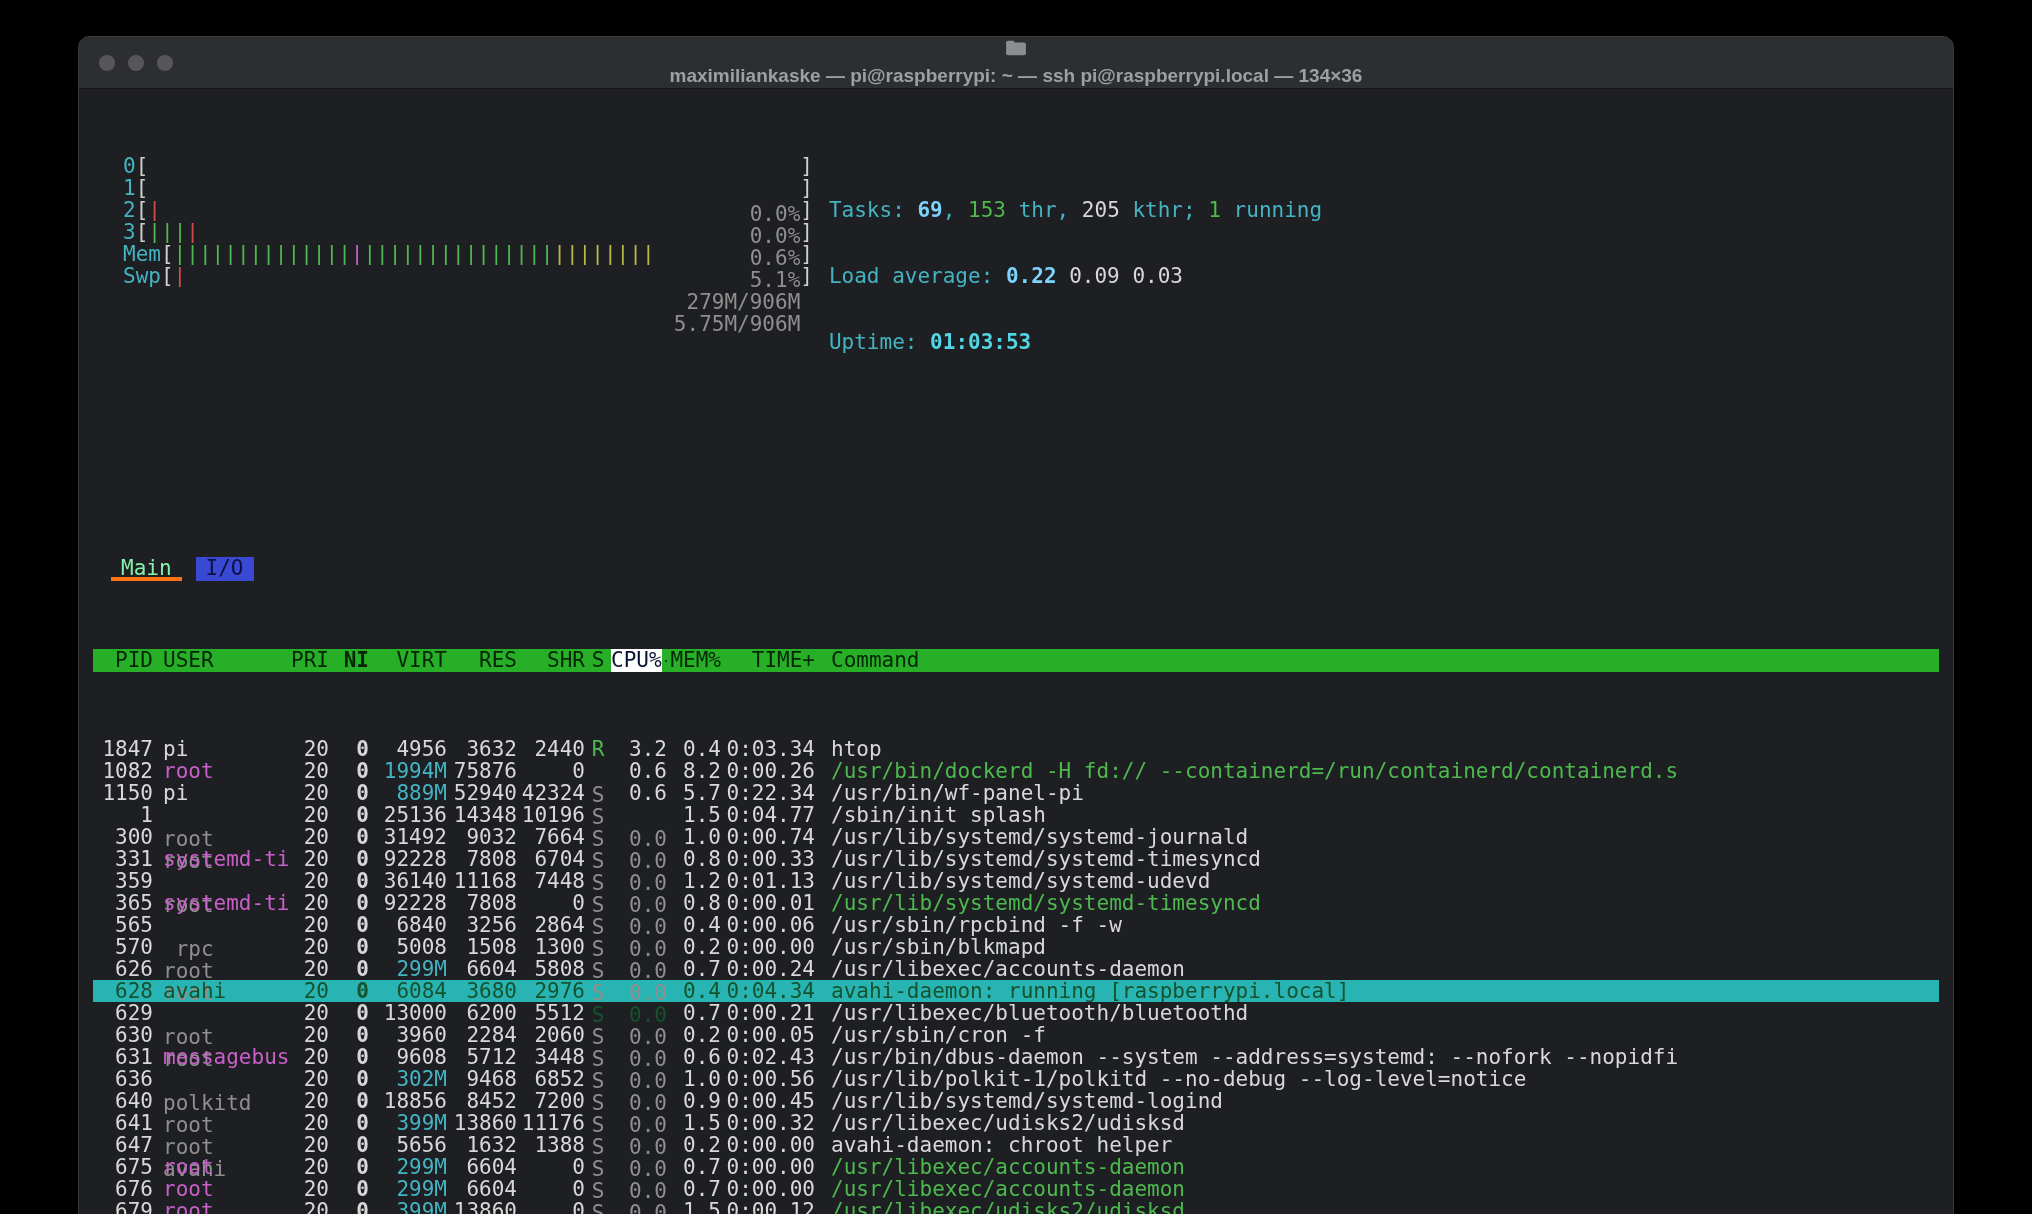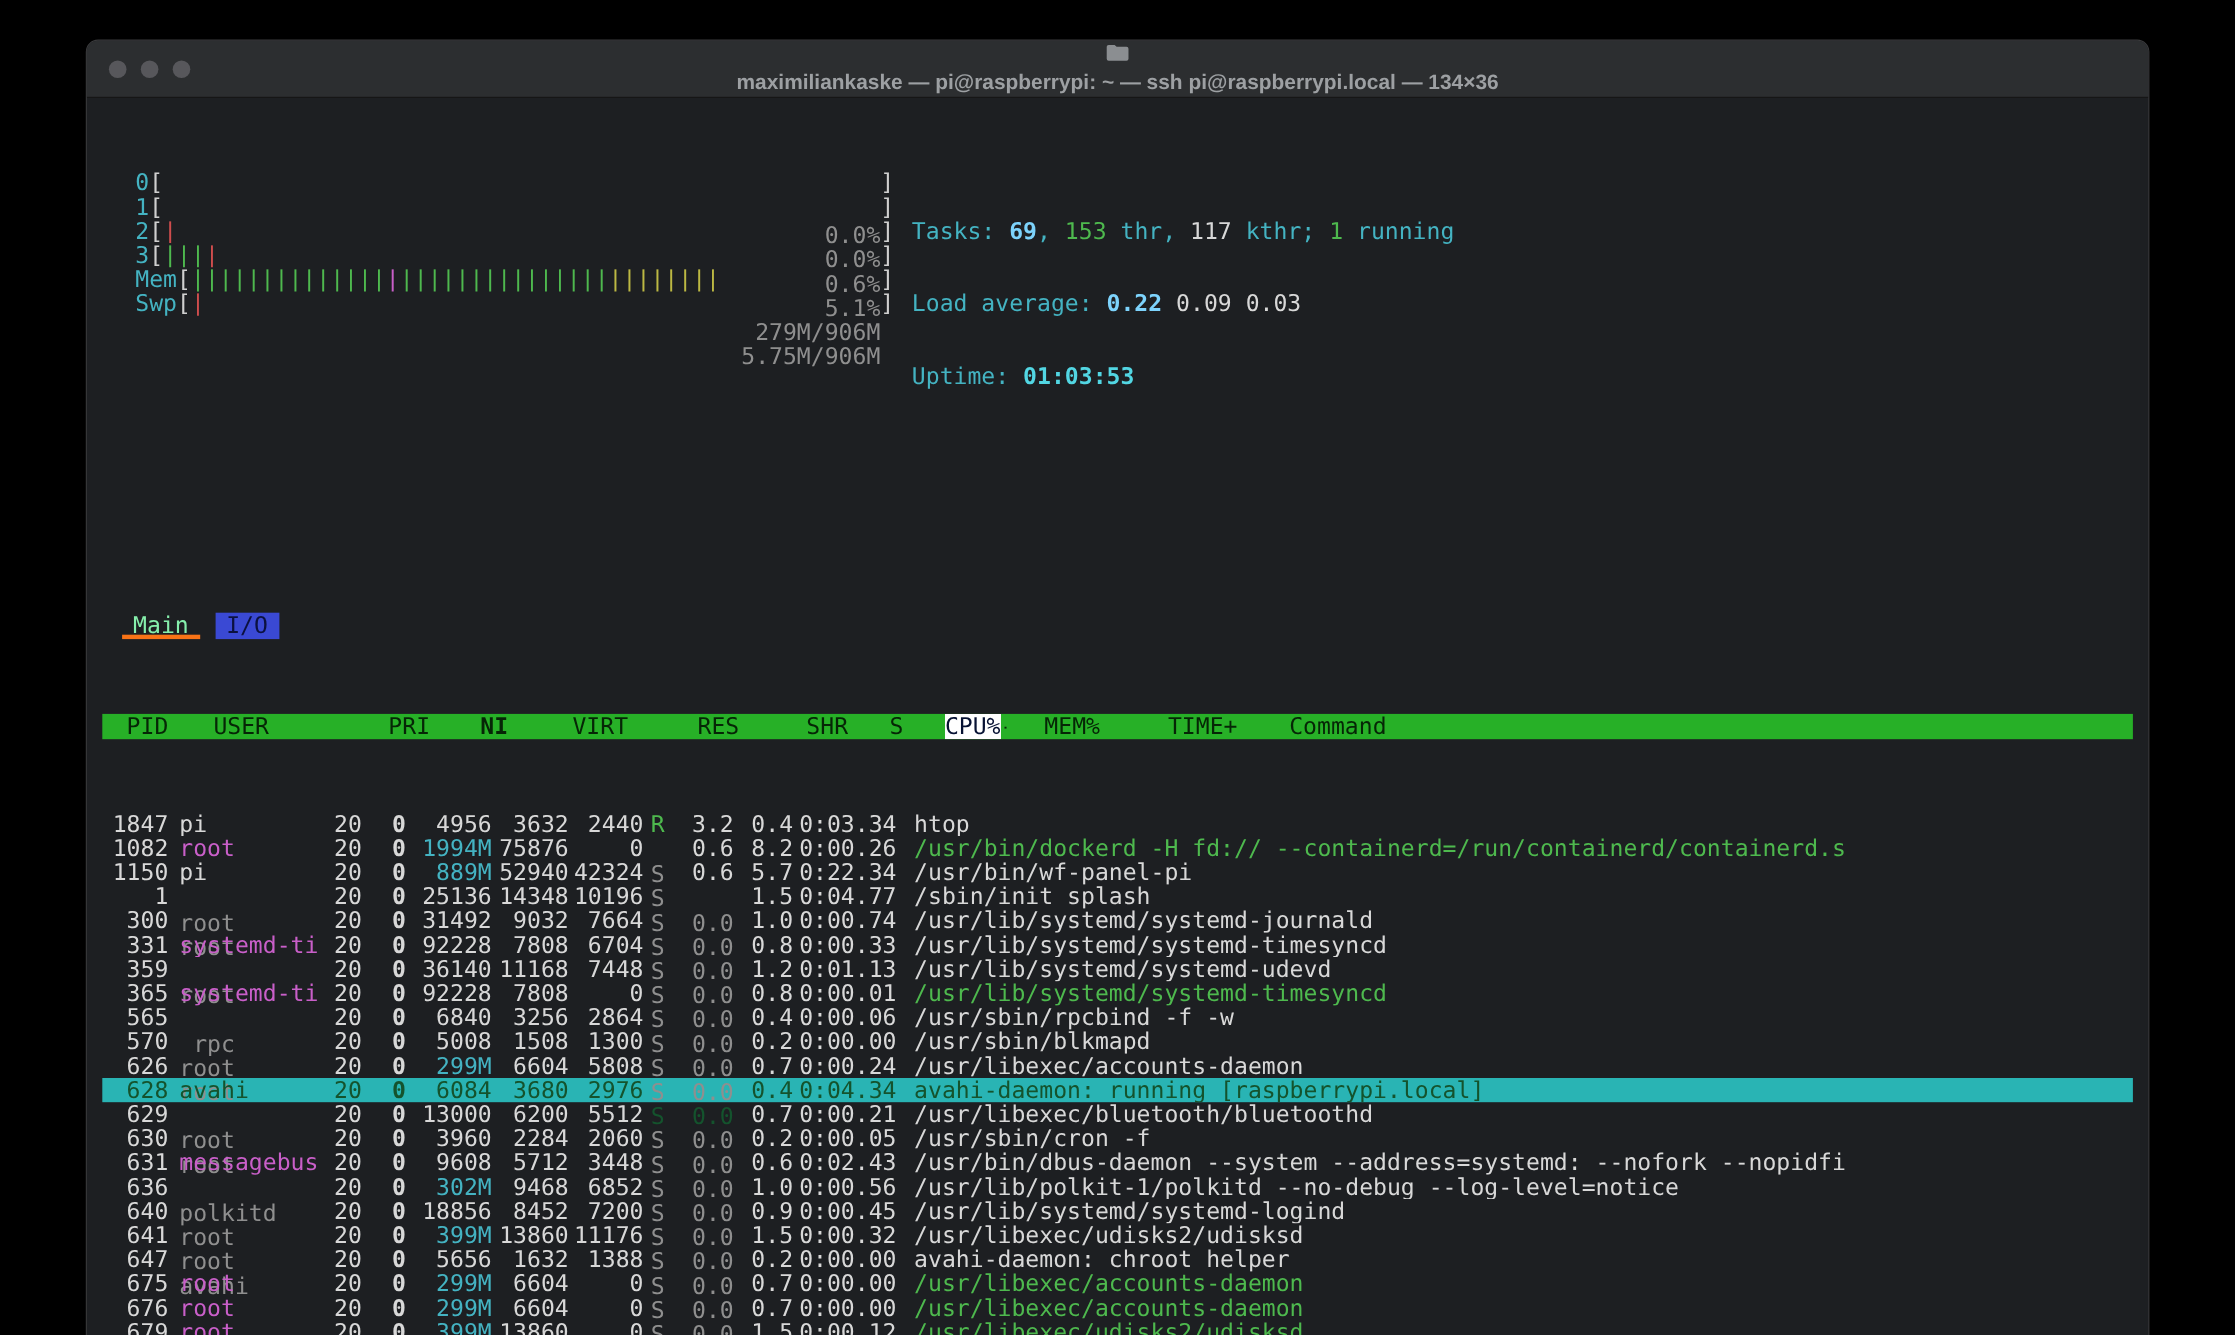--- a/index.html
+++ b/index.html
@@ -118,7 +118,7 @@
     <div class="toparea">
       <div class="meters"><div class="meter-row"><span class="mlabel c-c">0</span><span class="bracket">[</span><span class="mbars"></span><span class="mval c-g">0.0%</span><span class="bracket">]</span></div><div class="meter-row"><span class="mlabel c-c">1</span><span class="bracket">[</span><span class="mbars"></span><span class="mval c-g">0.0%</span><span class="bracket">]</span></div><div class="meter-row"><span class="mlabel c-c">2</span><span class="bracket">[</span><span class="mbars"><span class="c-r">|</span></span><span class="mval c-g">0.6%</span><span class="bracket">]</span></div><div class="meter-row"><span class="mlabel c-c">3</span><span class="bracket">[</span><span class="mbars"><span class="c-gr">|</span><span class="c-gr">|</span><span class="c-gr">|</span><span class="c-r">|</span></span><span class="mval c-g">5.1%</span><span class="bracket">]</span></div><div class="meter-row"><span class="mlabel c-c">Mem</span><span class="bracket">[</span><span class="mbars"><span class="c-gr">|</span><span class="c-gr">|</span><span class="c-gr">|</span><span class="c-gr">|</span><span class="c-gr">|</span><span class="c-gr">|</span><span class="c-gr">|</span><span class="c-gr">|</span><span class="c-gr">|</span><span class="c-gr">|</span><span class="c-gr">|</span><span class="c-gr">|</span><span class="c-gr">|</span><span class="c-gr">|</span><span class="c-m">|</span><span class="c-gr">|</span><span class="c-gr">|</span><span class="c-gr">|</span><span class="c-gr">|</span><span class="c-gr">|</span><span class="c-gr">|</span><span class="c-gr">|</span><span class="c-gr">|</span><span class="c-gr">|</span><span class="c-gr">|</span><span class="c-gr">|</span><span class="c-gr">|</span><span class="c-gr">|</span><span class="c-gr">|</span><span class="c-gr">|</span><span class="c-y">|</span><span class="c-y">|</span><span class="c-y">|</span><span class="c-y">|</span><span class="c-y">|</span><span class="c-y">|</span><span class="c-y">|</span><span class="c-y">|</span></span><span class="mval c-g">279M/906M</span><span class="bracket">]</span></div><div class="meter-row"><span class="mlabel c-c">Swp</span><span class="bracket">[</span><span class="mbars"><span class="c-r">|</span></span><span class="mval c-g">5.75M/906M</span><span class="bracket">]</span></div></div>
       <div class="statuscol">
-        <div class="sline"><span class="c-c">Tasks: </span><span class="c-bw">69</span><span class="c-c">, </span><span class="c-gr">153</span><span class="c-c"> thr</span><span class="c-c">, </span><span class="c-w">117</span><span class="c-c"> kthr</span><span class="c-c">; </span><span class="c-gr">1</span><span class="c-c"> running</span></div>
+        <div class="sline"><span class="c-c">Tasks: </span><span class="c-bw">69</span><span class="c-c">, </span><span class="c-gr">153</span><span class="c-c"> thr</span><span class="c-c">, </span><span class="c-w">205</span><span class="c-c"> kthr</span><span class="c-c">; </span><span class="c-gr">1</span><span class="c-c"> running</span></div>
         <div class="sline"><span class="c-c">Load average: </span><span class="c-bw">0.22 </span><span class="c-w">0.09 </span><span class="c-w">0.03</span></div>
         <div class="sline"><span class="c-c">Uptime: </span><span class="c-bc">01:03:53</span></div>
       </div>

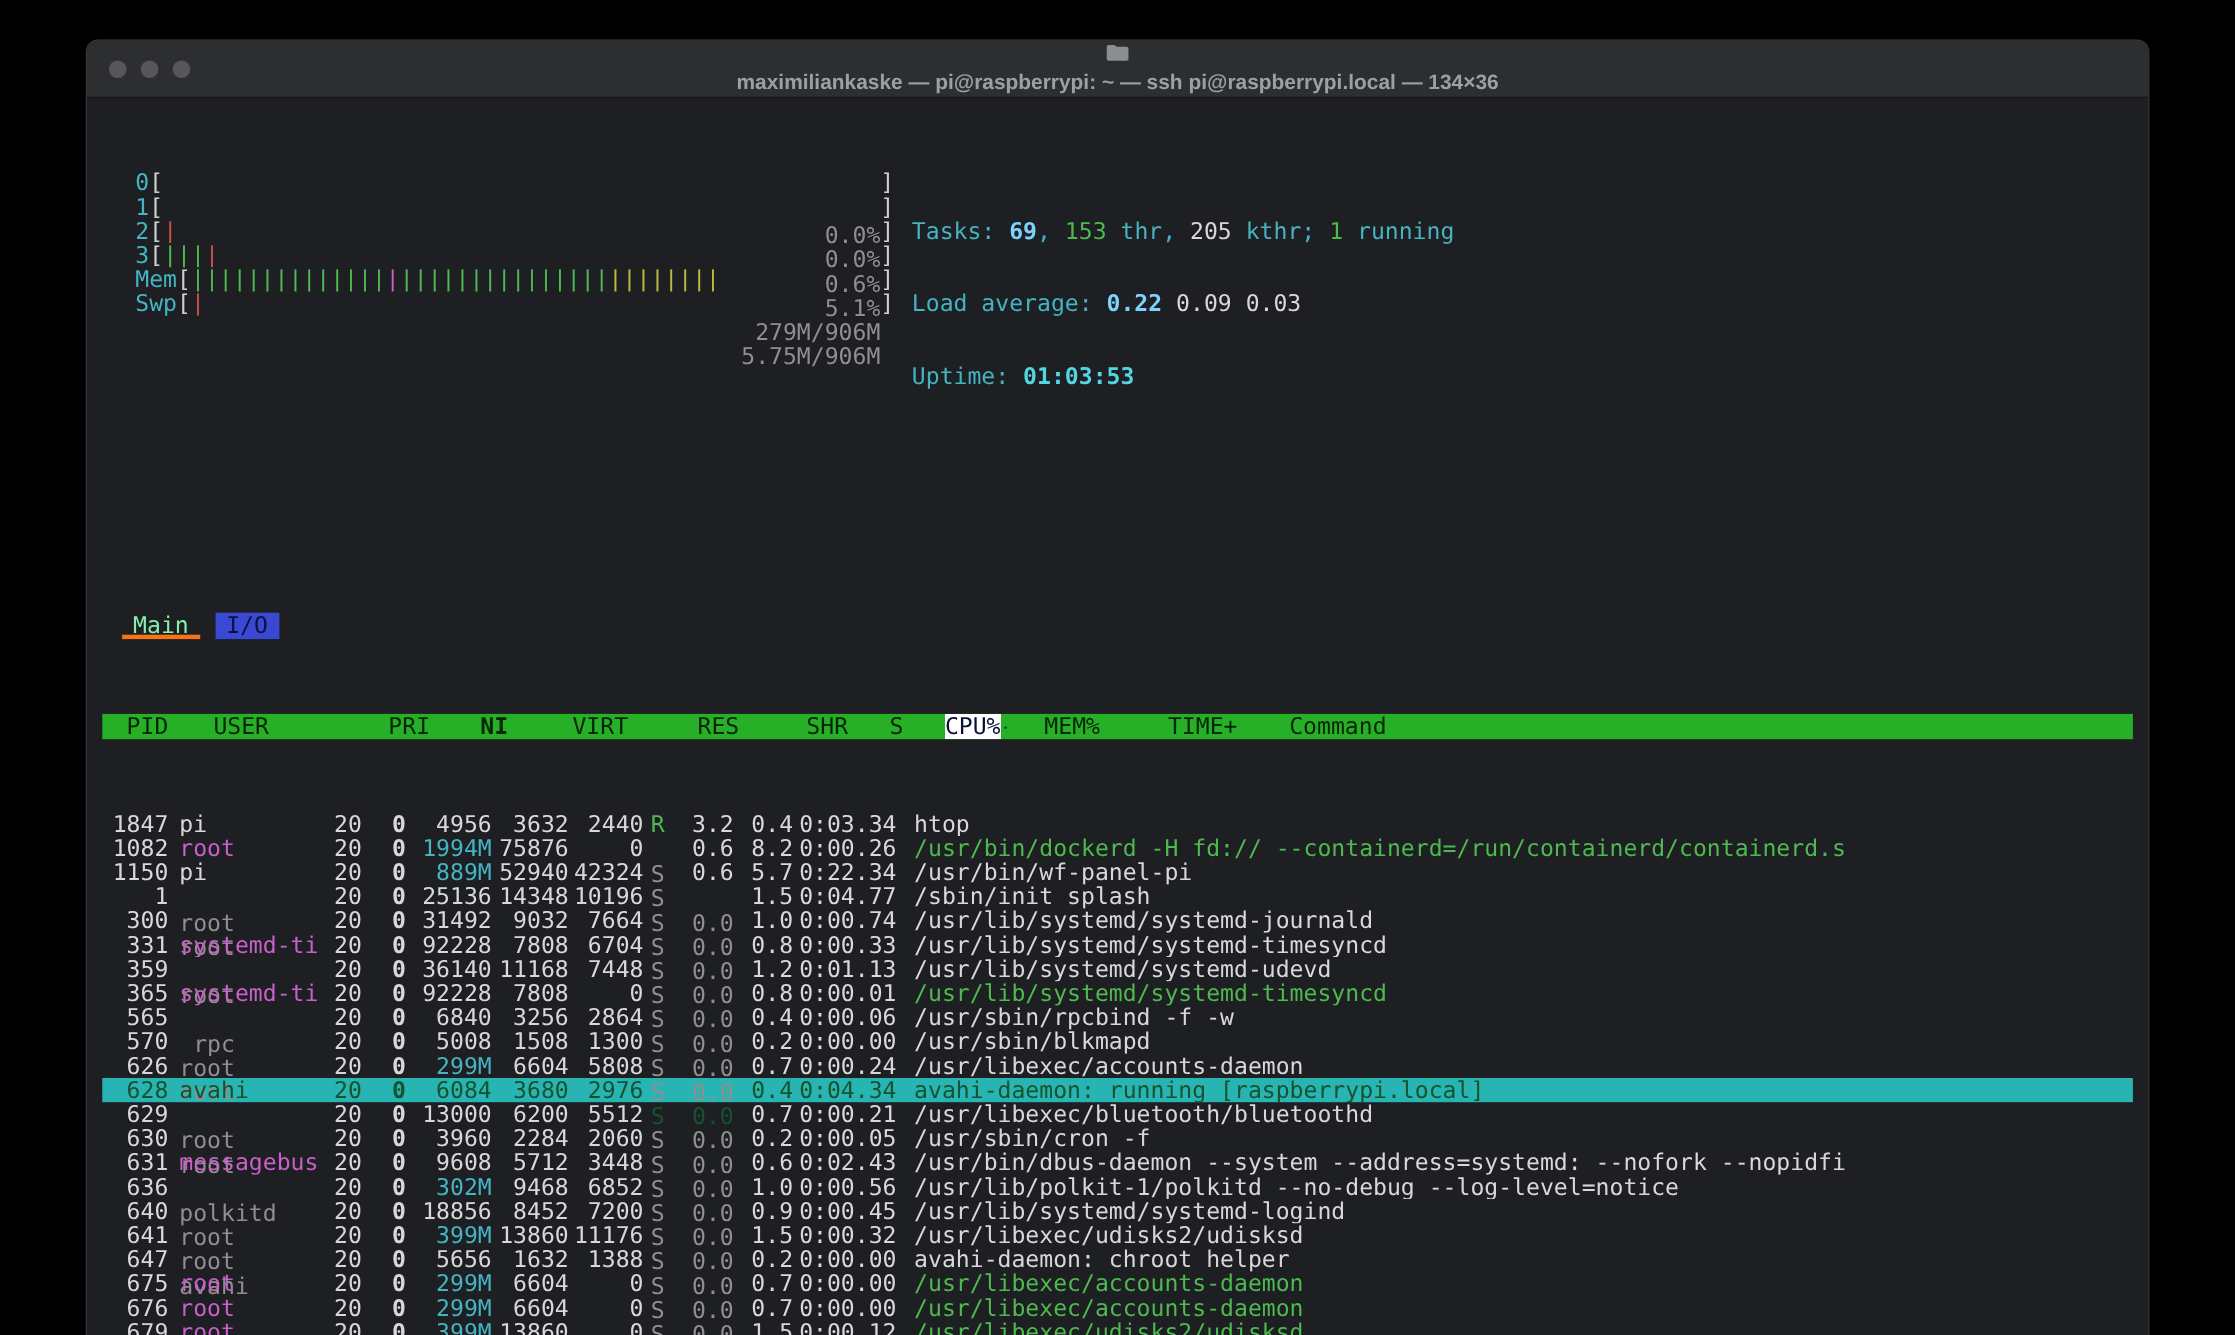--- a/index.html
+++ b/index.html
@@ -76,7 +76,7 @@
   .tab.inactive { background:#3a49d4; color:#0b1140; }
 
   
-  .thead { display:flex; height:23px; line-height:23px; background:#27b027; color:#062606; align-items:center;gap:31px; }
+  .thead { display:flex; height:23px; line-height:23px; background:#27b027; color:#062606; align-items:center; }
   .thead .cell { color:#062606; }
   .sort-hl { background:#ffffff; color:#071233; }
   .prow { display:flex; height:22px; line-height:22px; align-items:center; }

